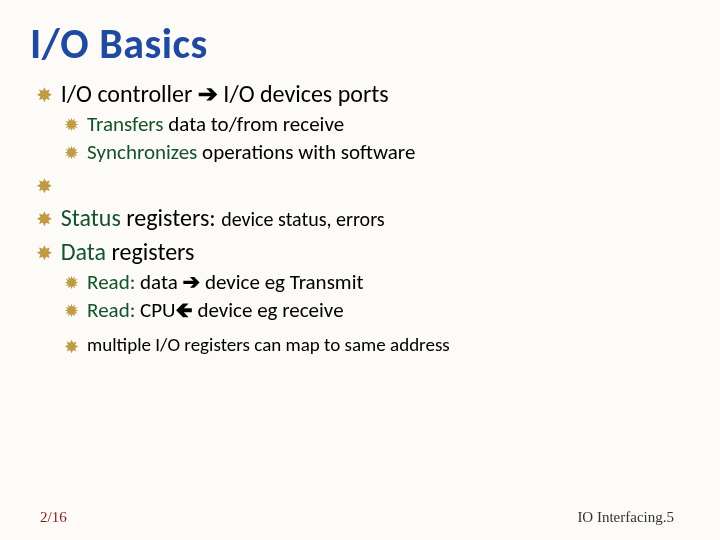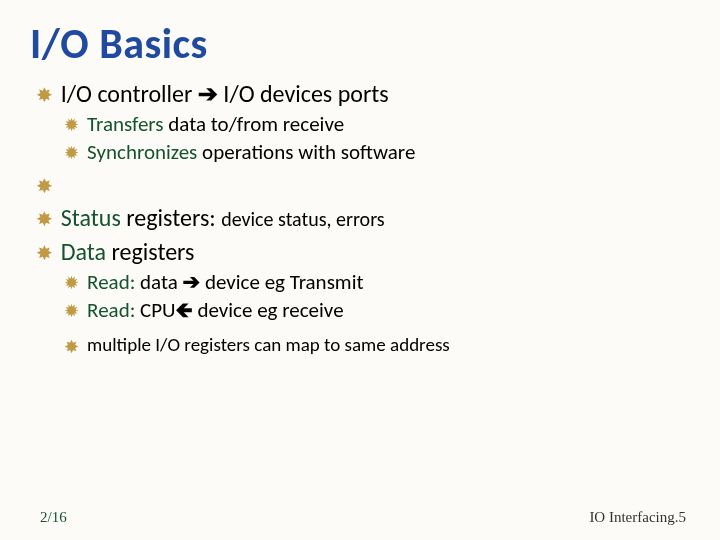--- a/index.html
+++ b/index.html
@@ -65,7 +65,7 @@
     left: 40px;
     bottom: 14px;
     font-size: 15px;
-    color: #14532d;
+    color: #7f1d1d;
     font-family: Georgia, "Times New Roman", serif;
   }
   .footer-right {

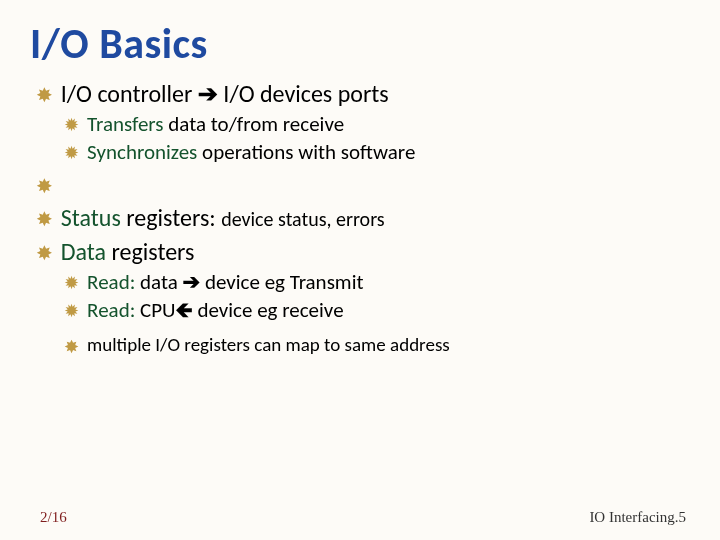--- a/index.html
+++ b/index.html
@@ -70,7 +70,7 @@
   }
   .footer-right {
     position: absolute;
-    right: 34px;
+    right: 46px;
     bottom: 14px;
     font-size: 15px;
     color: #333;

